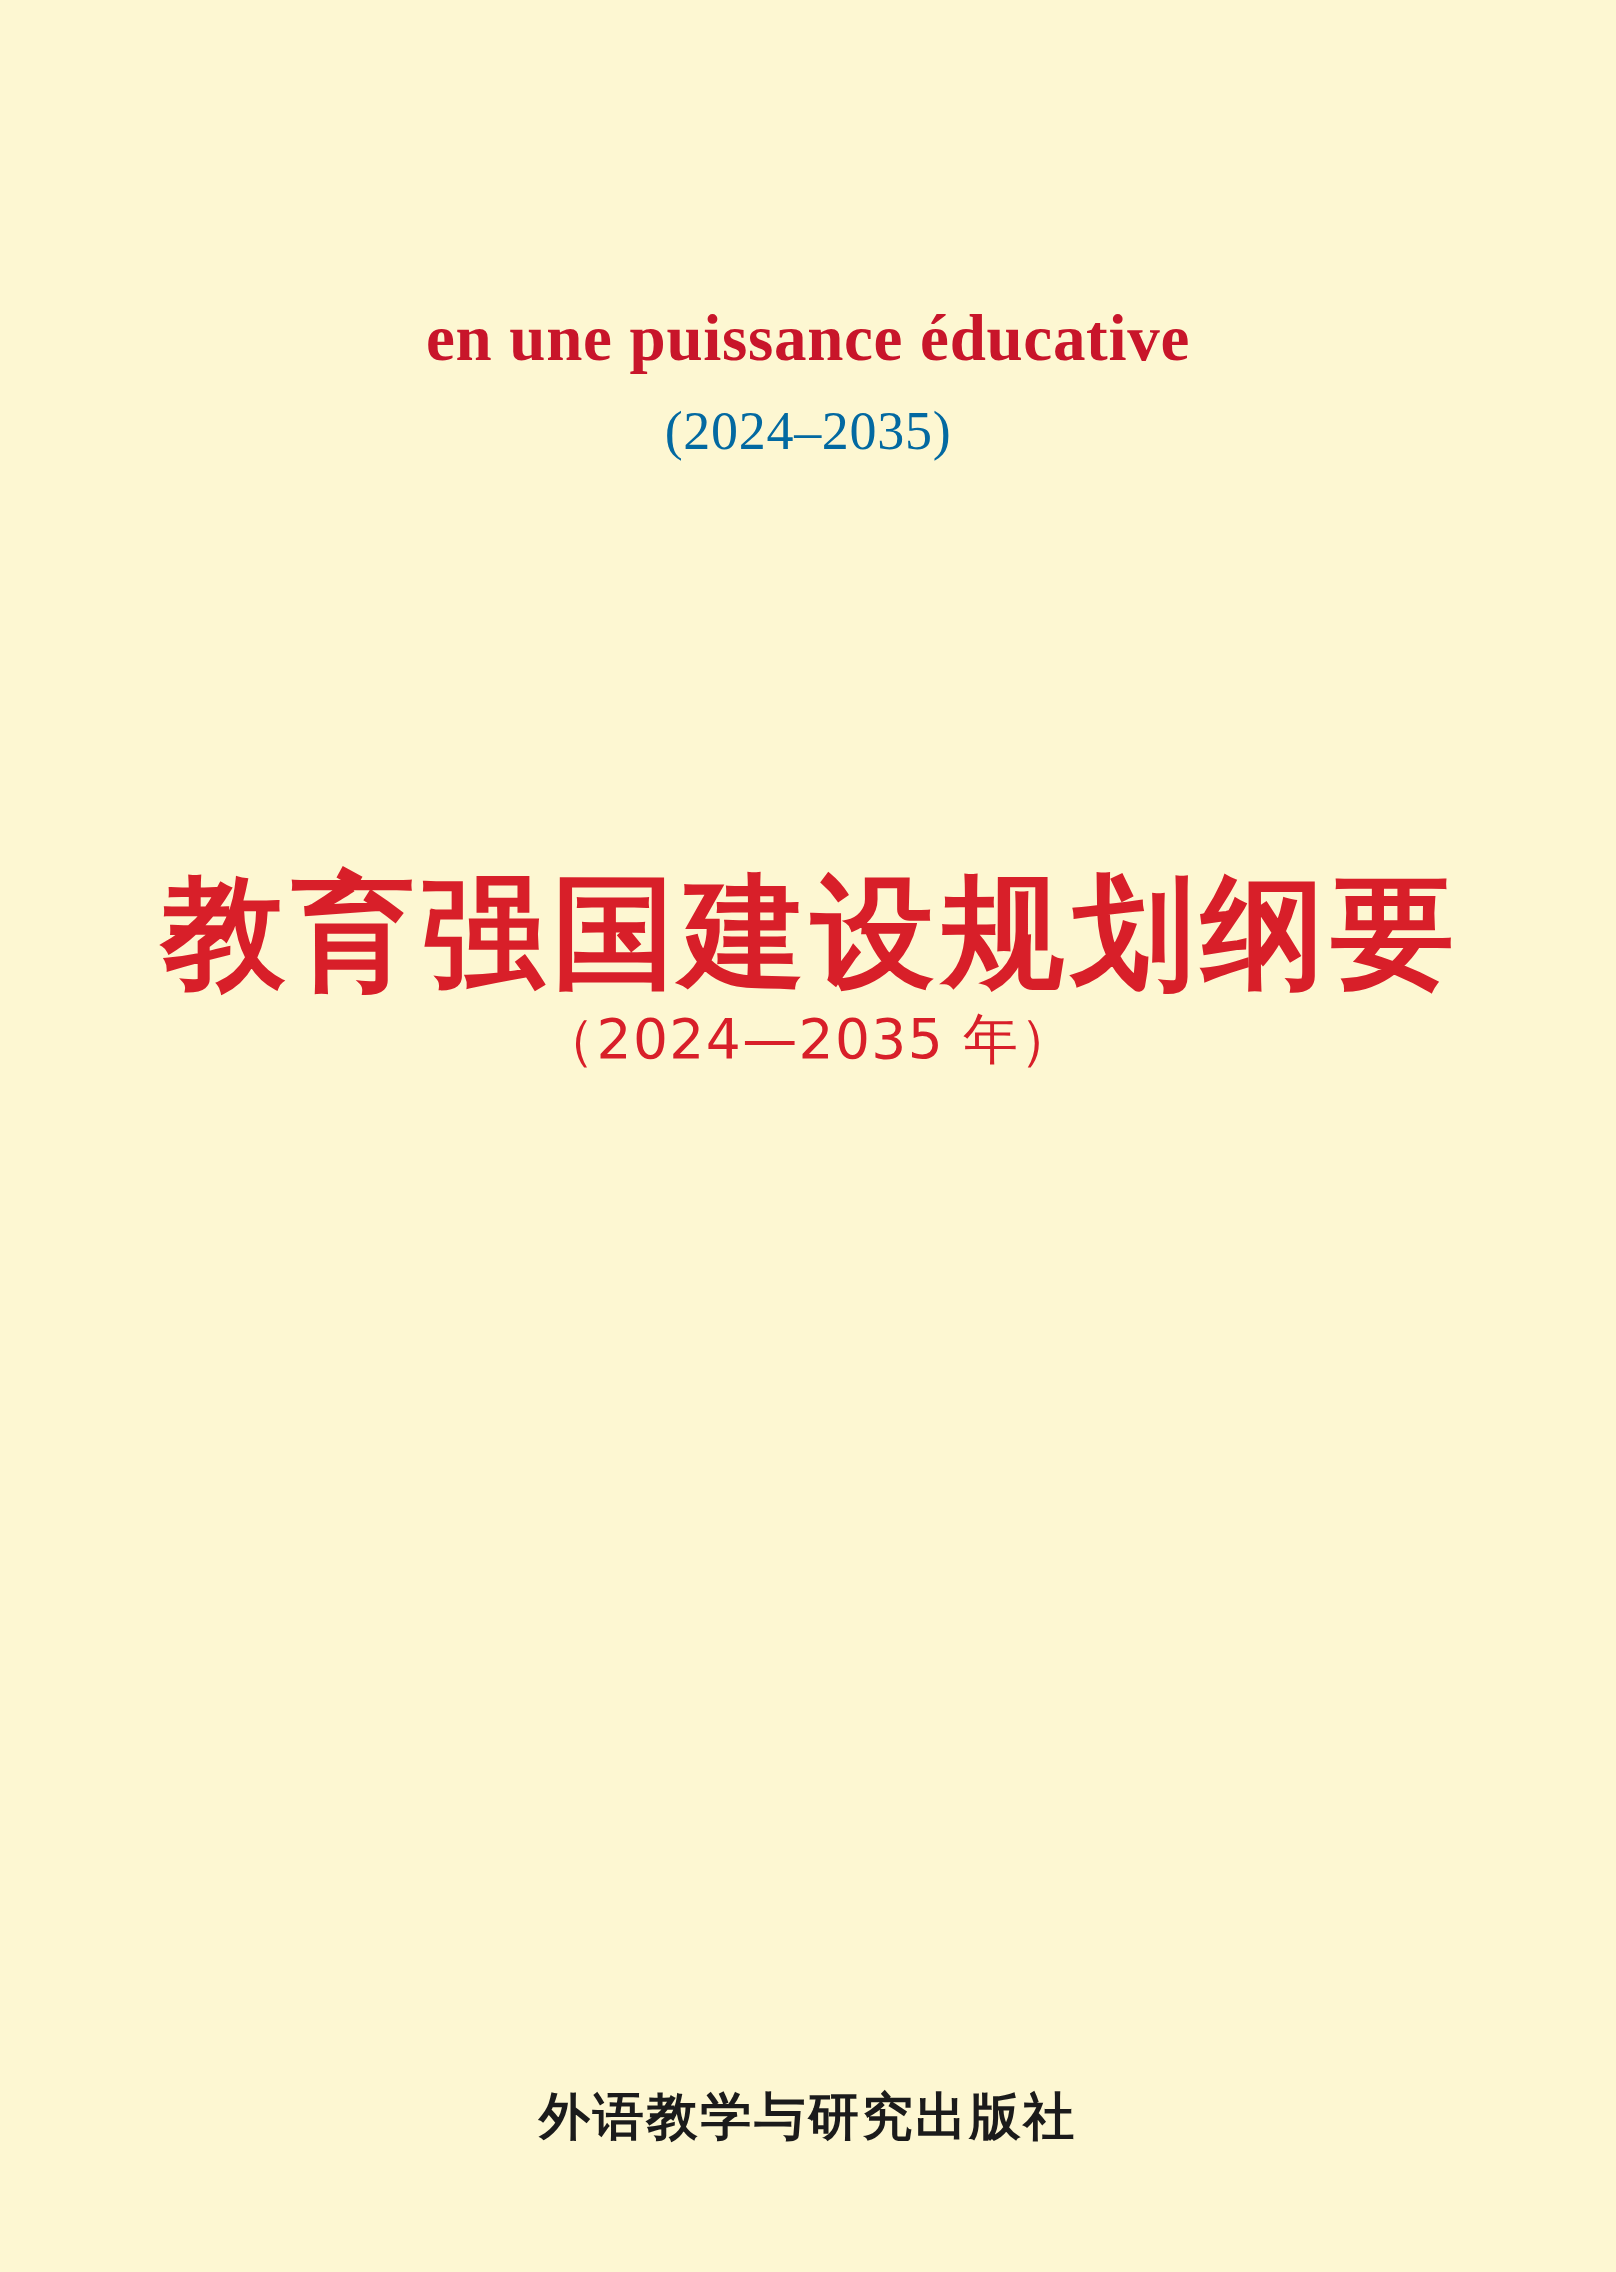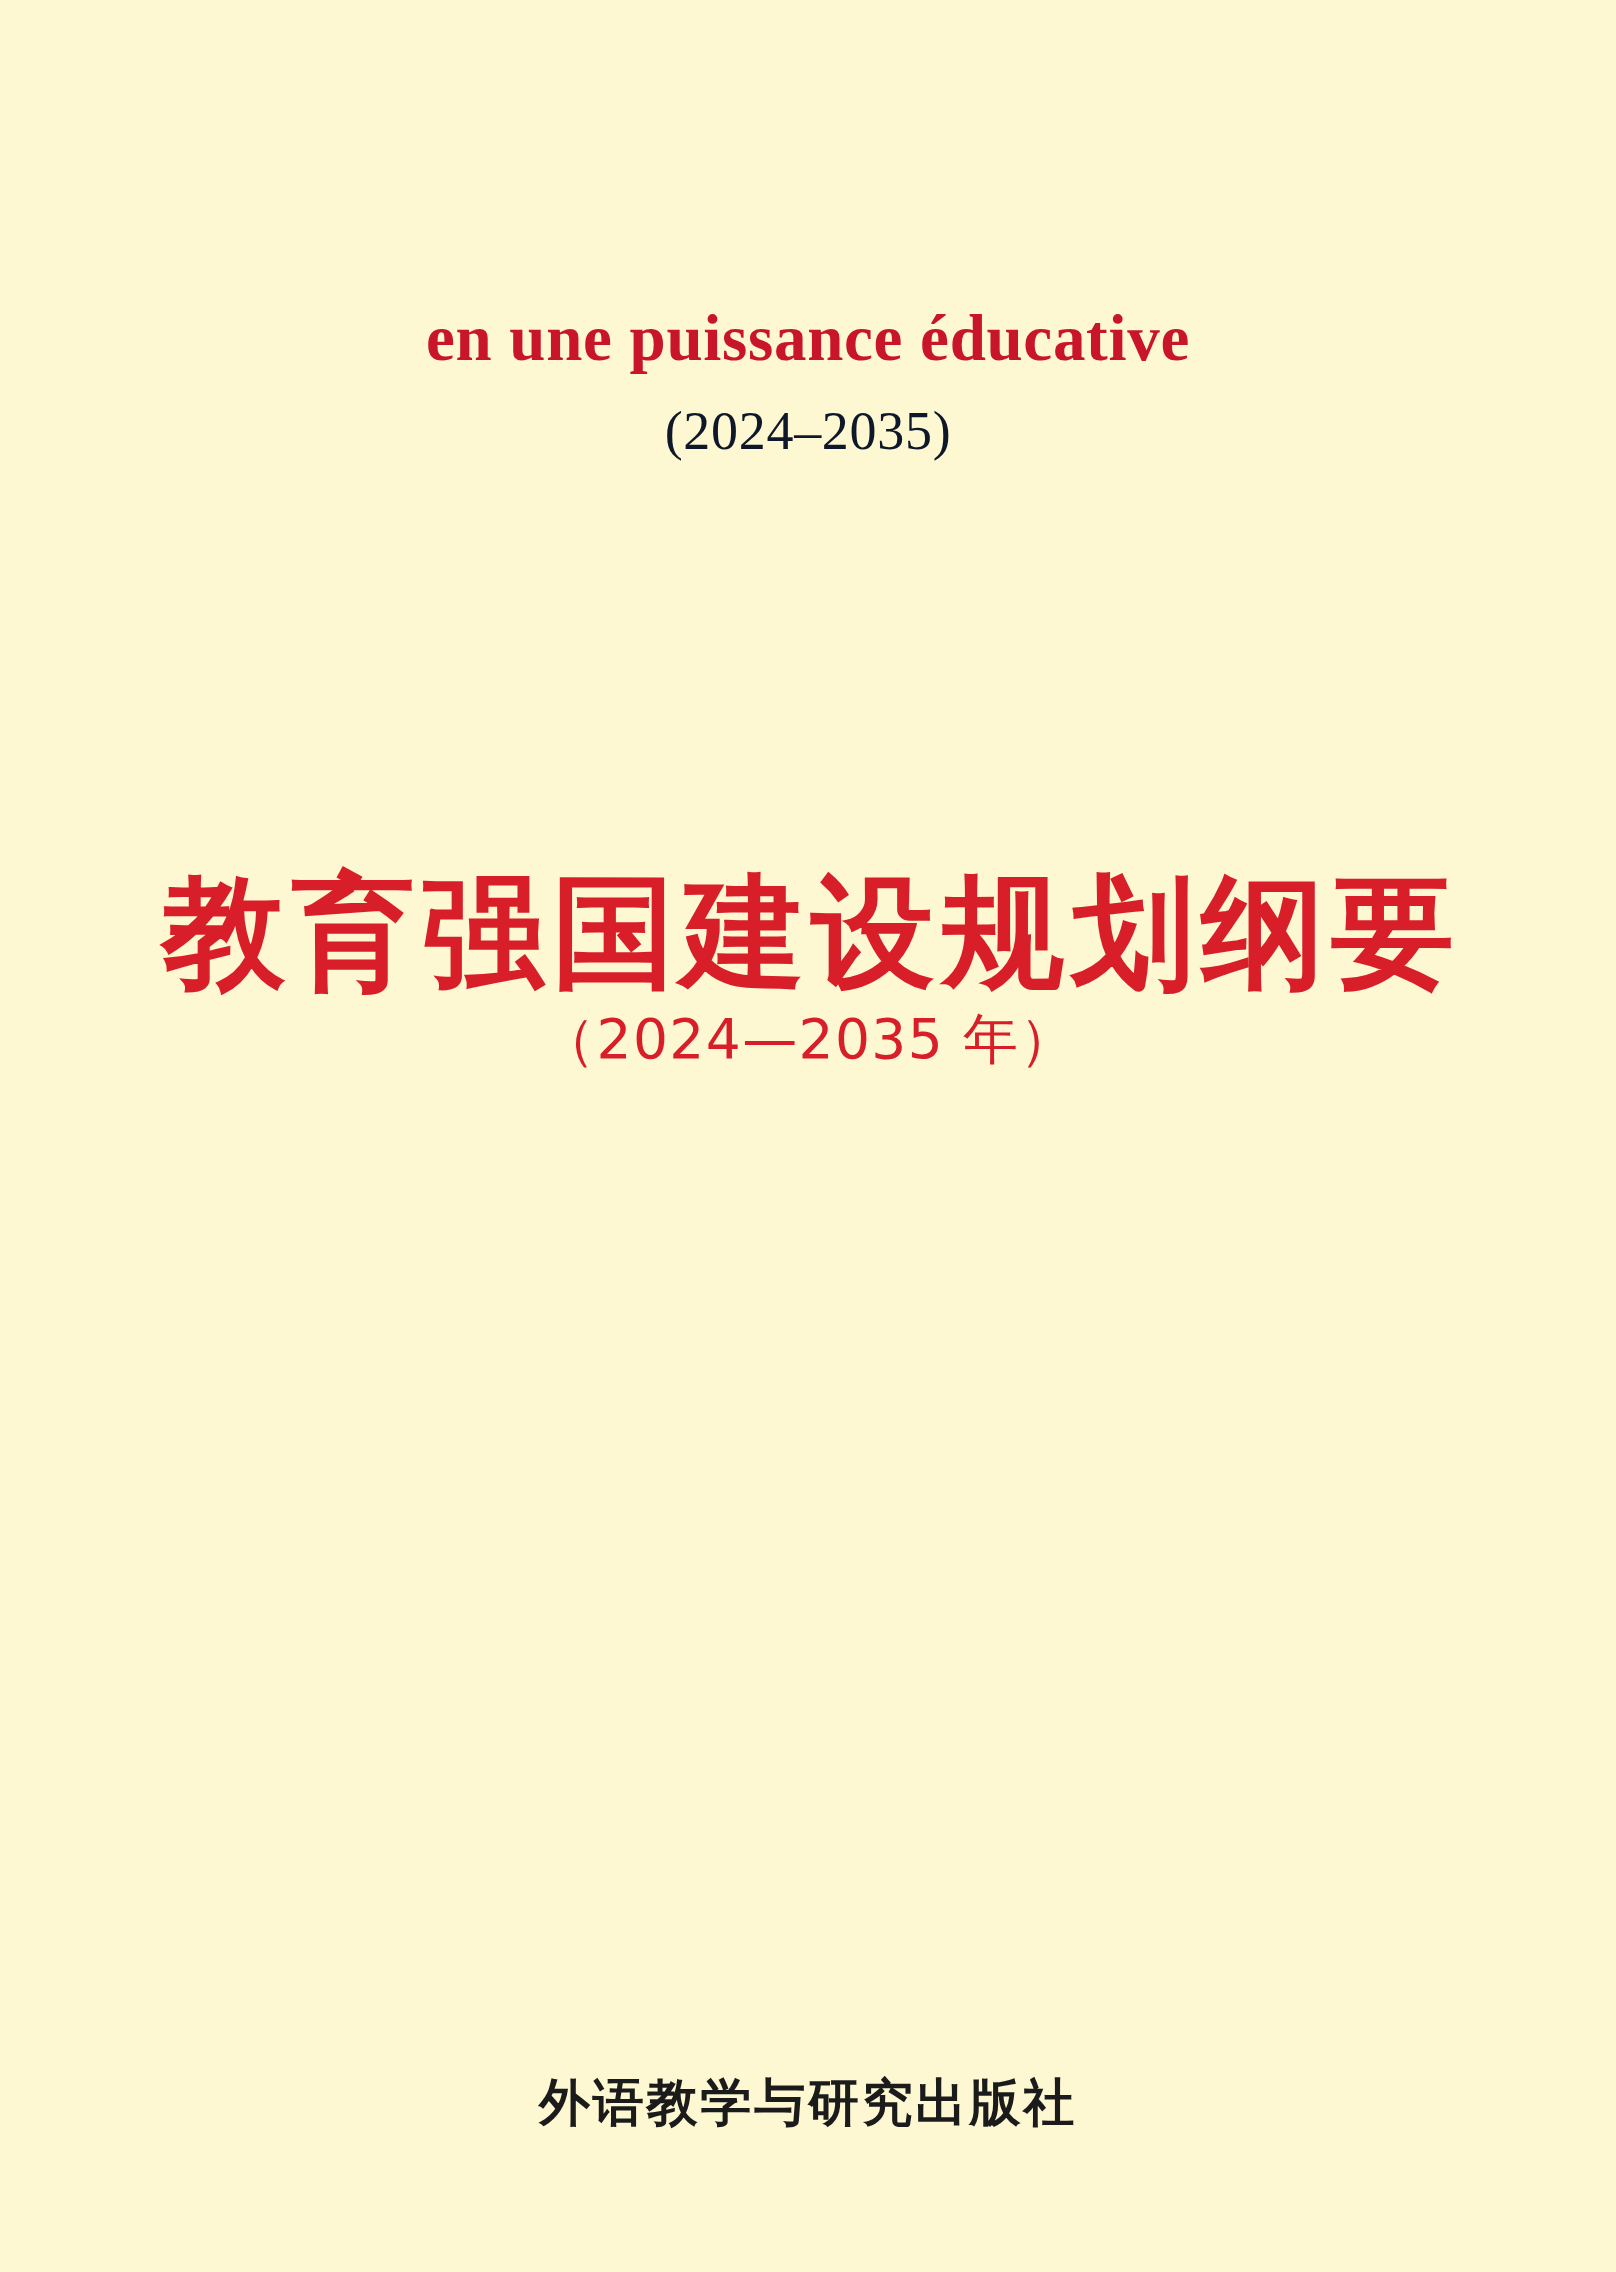--- a/index.html
+++ b/index.html
@@ -39,7 +39,7 @@
   }
   .fr-years {
     margin-top: 18px;
-    color: #0f172a;
+    color: #0369a1;
     font-family: "Liberation Serif", serif;
     font-weight: normal;
     font-size: 54px;

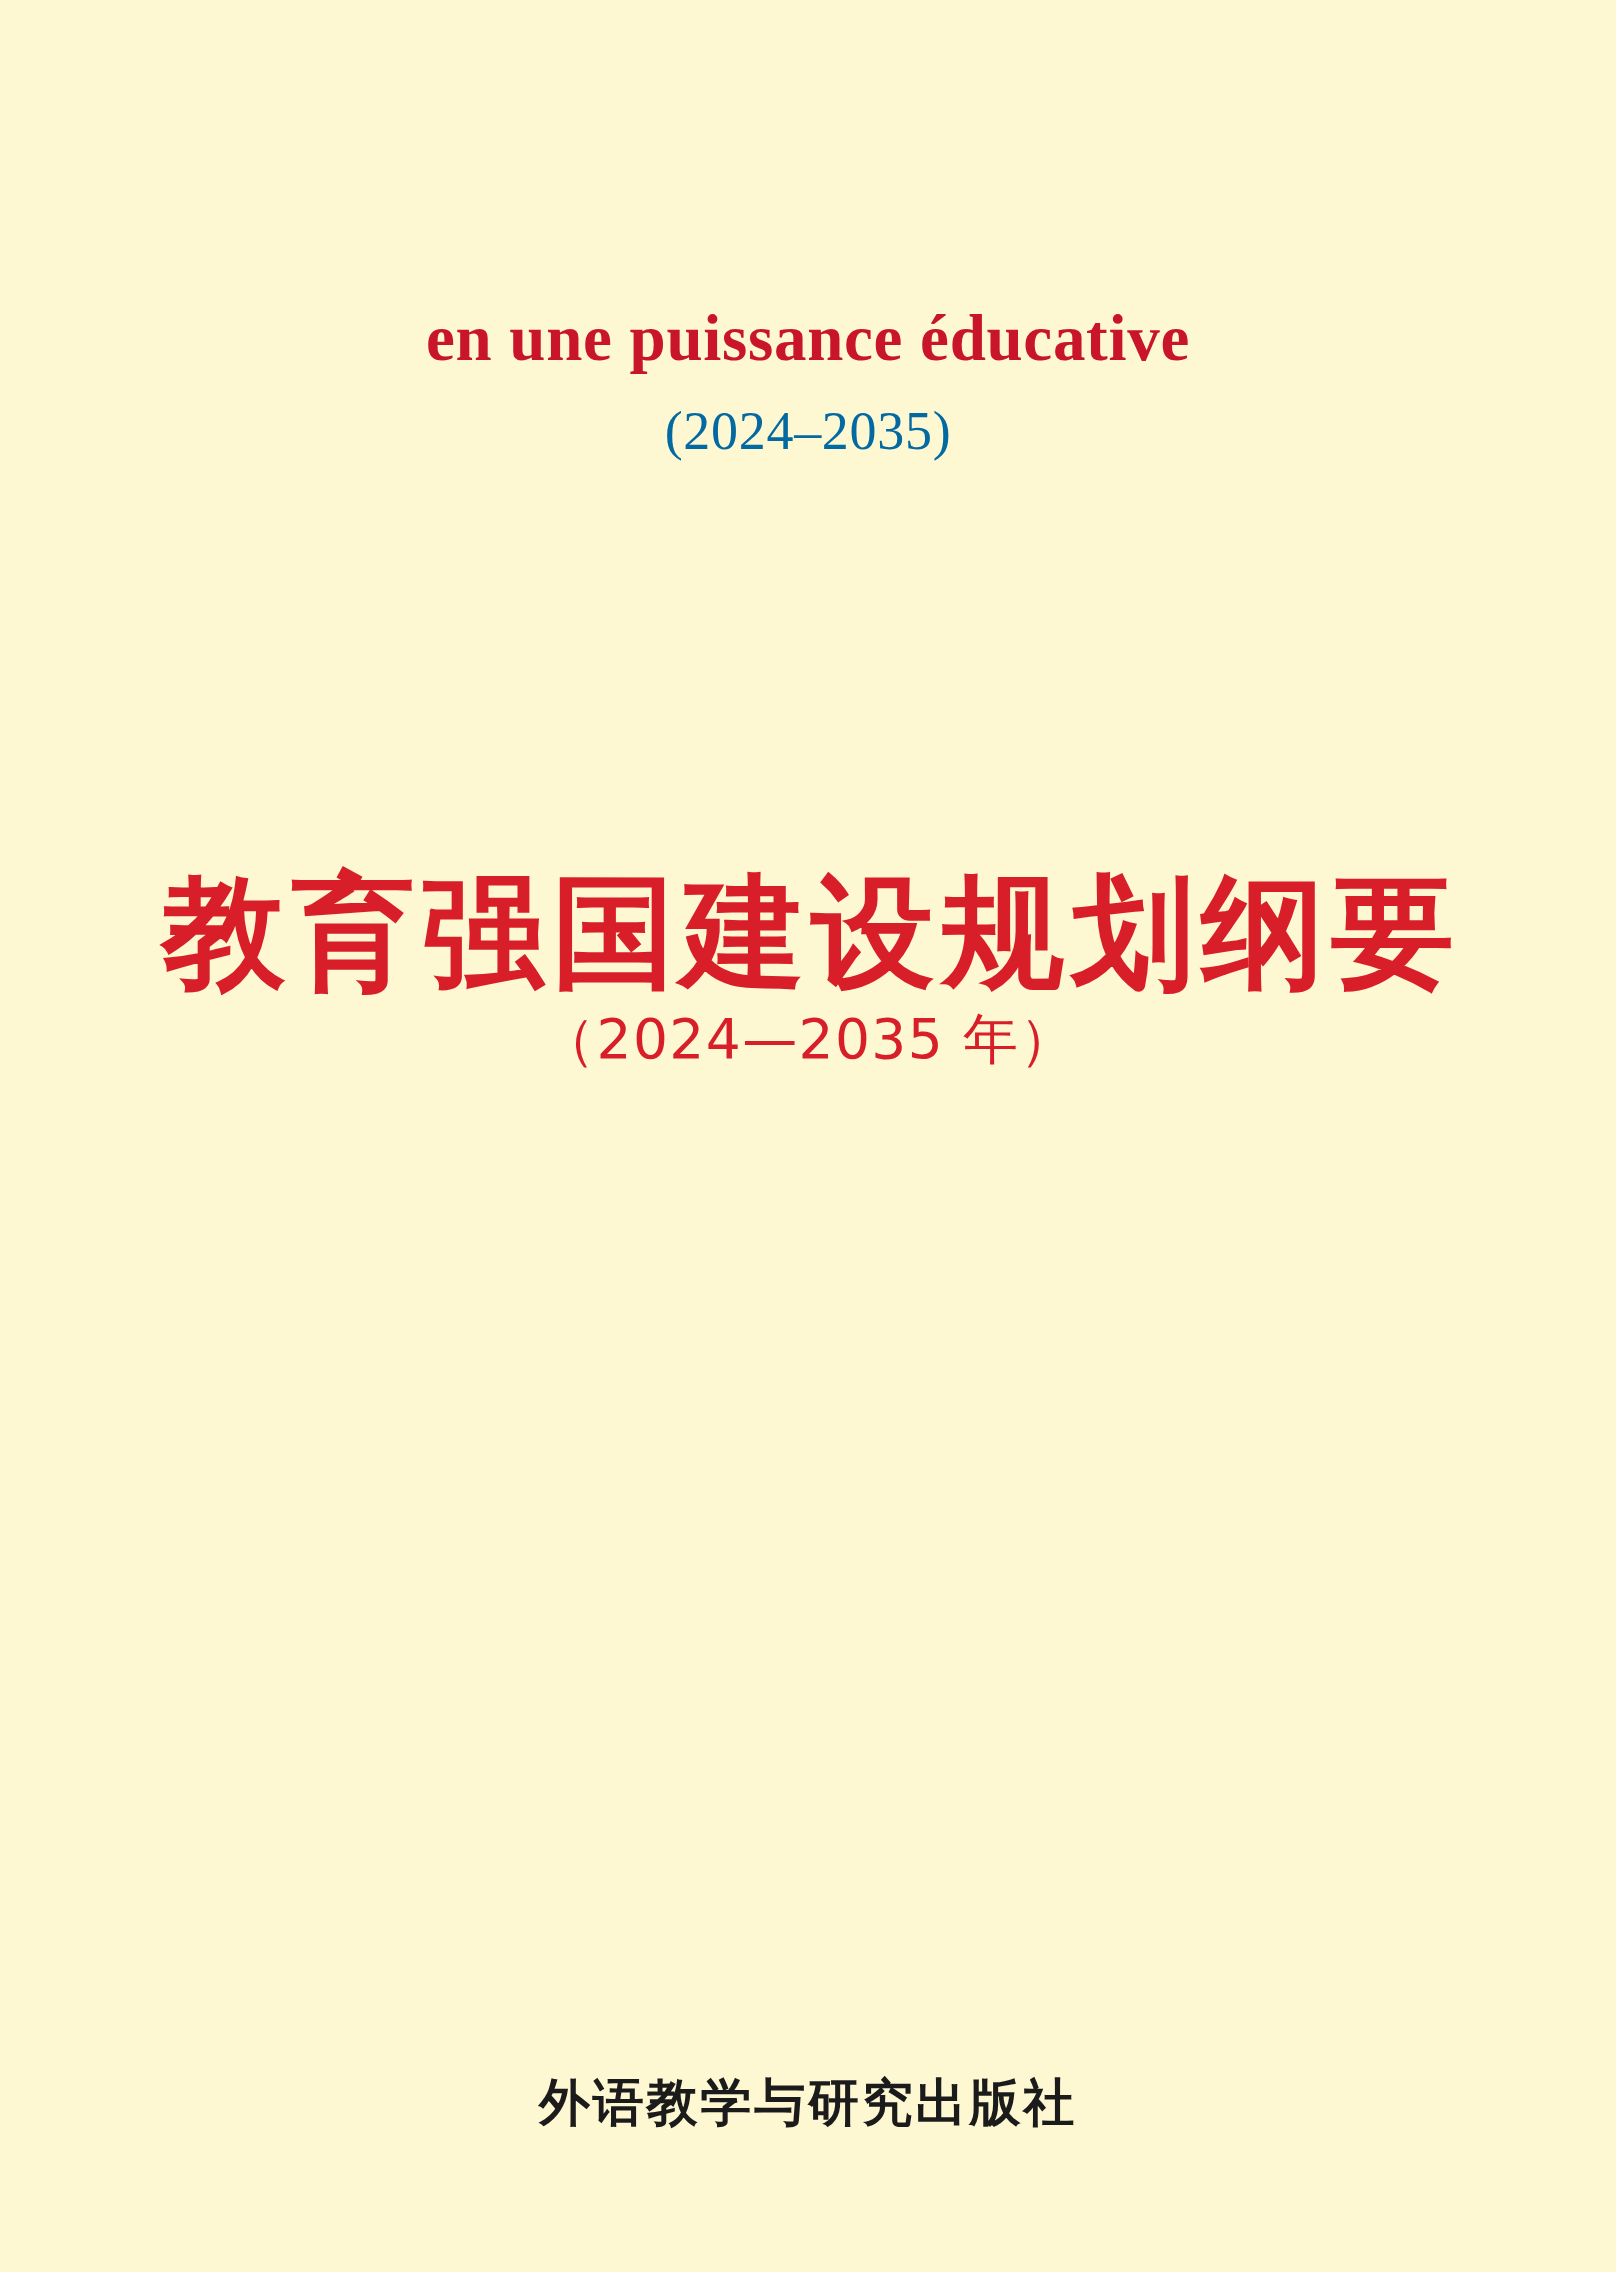--- a/index.html
+++ b/index.html
@@ -74,7 +74,7 @@
   
   .publisher {
     position: absolute;
-    bottom: 135px;
+    bottom: 121px;
     left: 0;
     width: 1616px;
     text-align: center;

